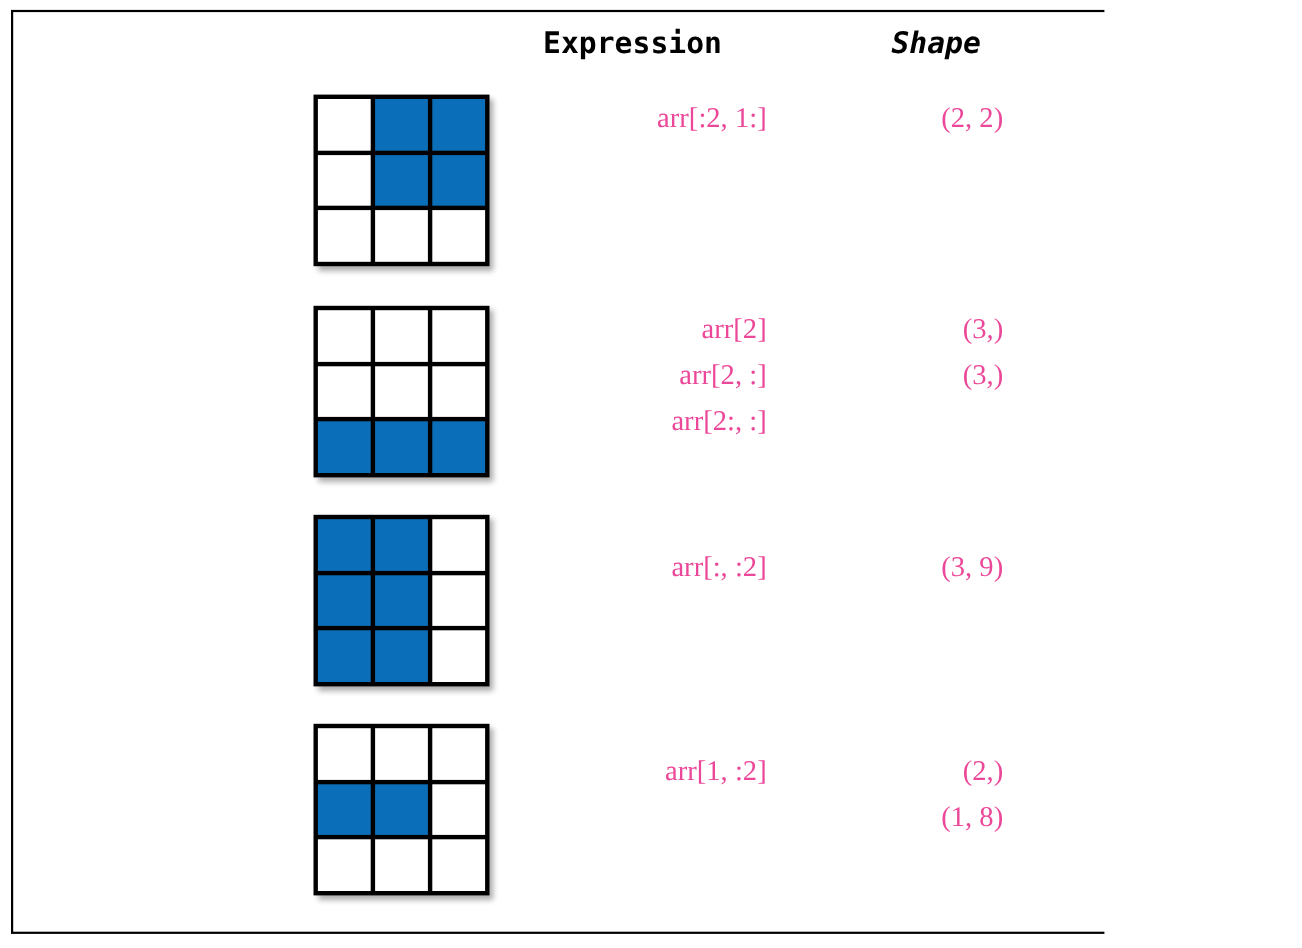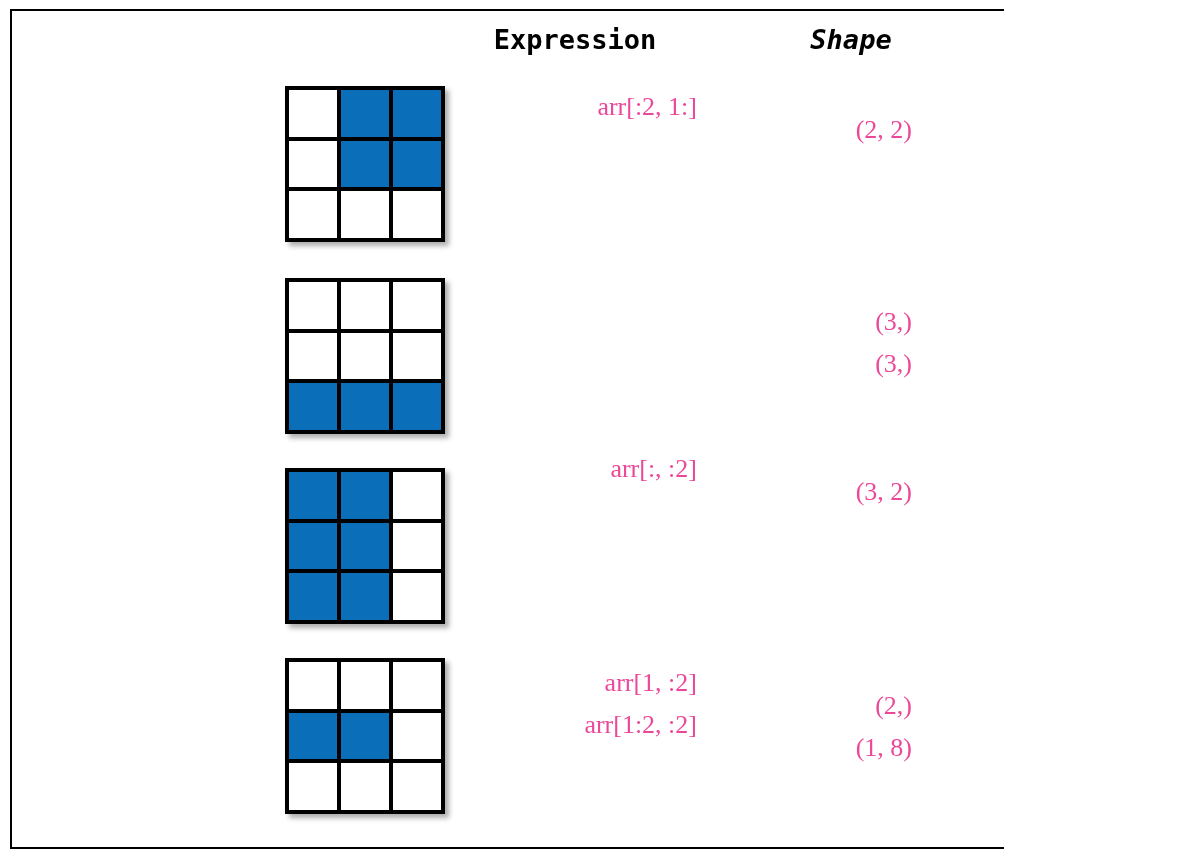--- a/index.html
+++ b/index.html
@@ -97,7 +97,6 @@
     left: 712px;
     width: 200px;
     text-align: right;
-    margin-top: 23px;
   }
 
   #expr-1, #shape-1 { top: 86px; }

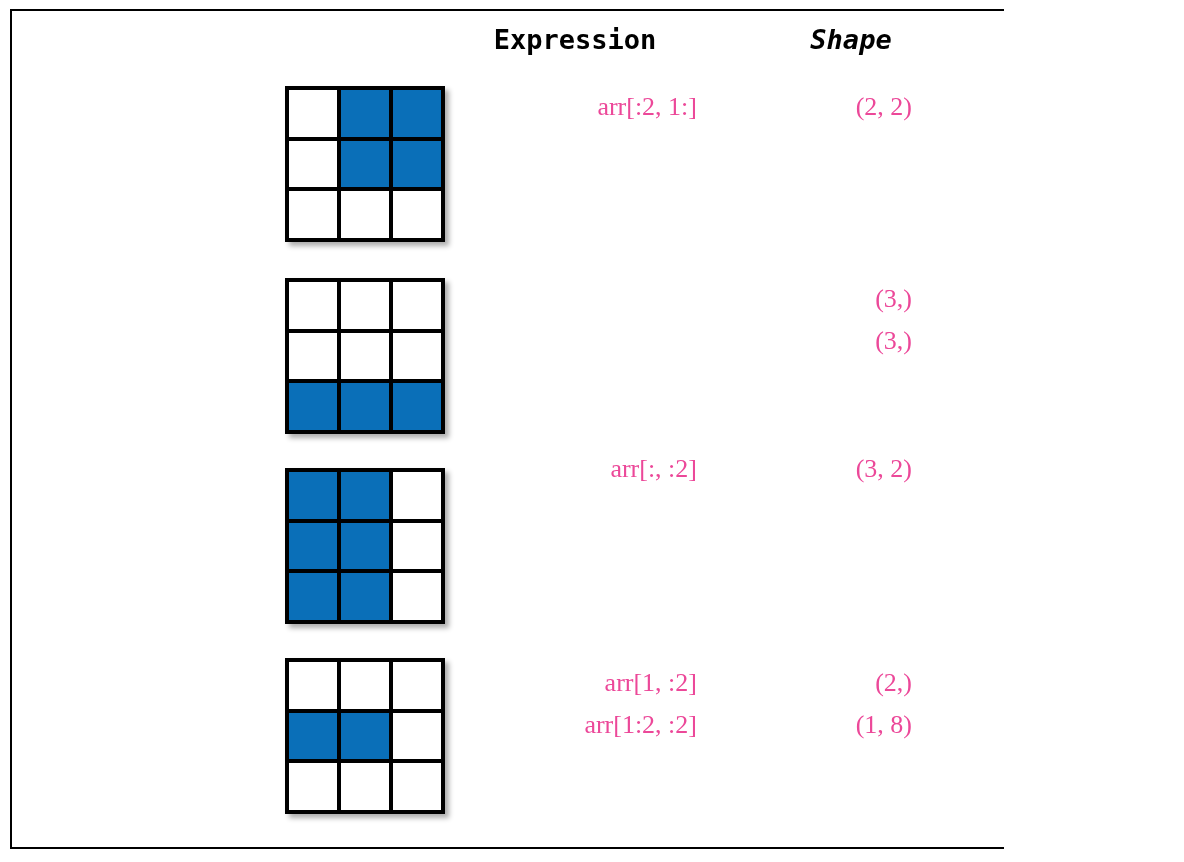--- a/index.html
+++ b/index.html
@@ -141,6 +141,7 @@
       <div class="cell on"></div>
       <div class="cell on"></div>
     </div>
+  <div class="row-text expr" id="expr-2"><span class="tline">arr[2]</span><span class="tline">arr[2, :]</span><span class="tline">arr[2:, :]</span></div>
   <div class="row-text shape" id="shape-2"><span class="tline">(3,)</span><span class="tline">(3,)</span></div>
 
   <div class="grid" id="grid-3">

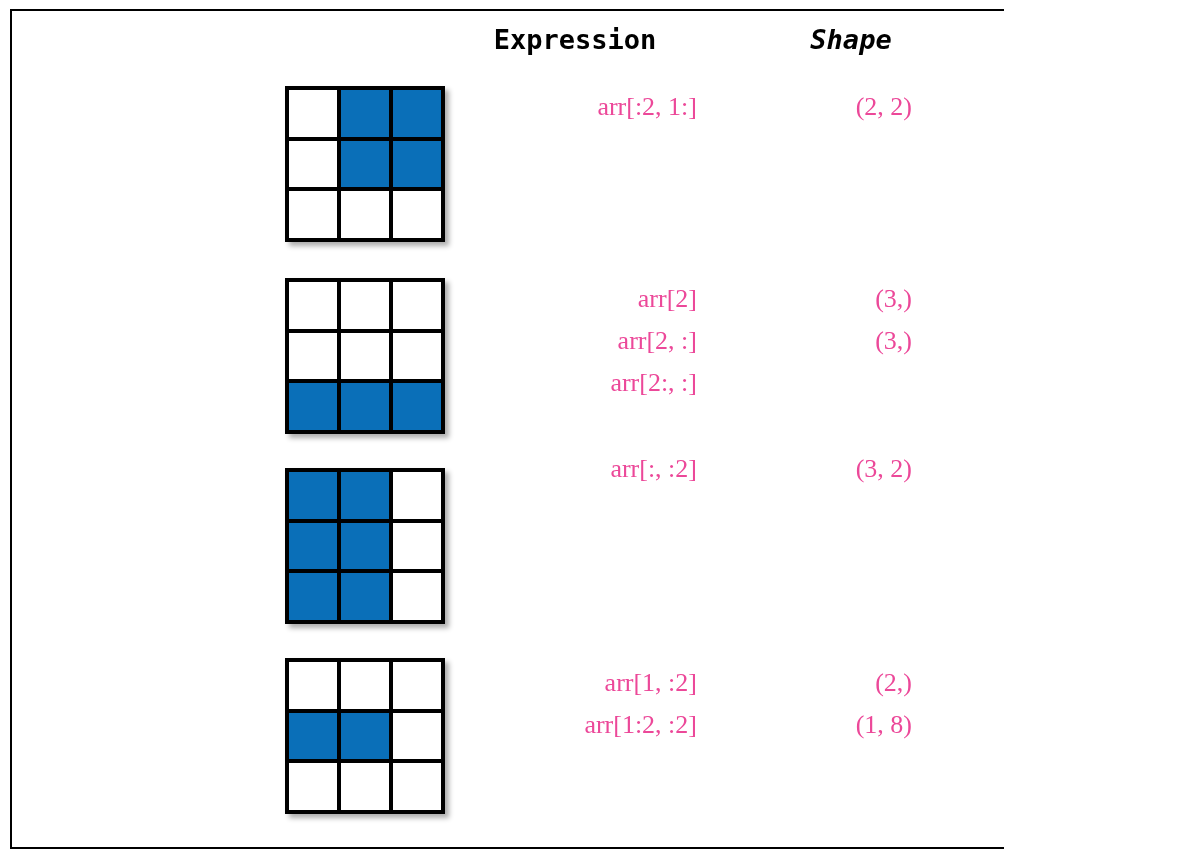--- a/index.html
+++ b/index.html
@@ -101,7 +101,7 @@
 
   #expr-1, #shape-1 { top: 86px; }
   #expr-2, #shape-2 { top: 278px; }
-  #expr-3, #shape-3 { top: 448px; }
+  #expr-3, #shape-3 { top: 495px; }
   #expr-4, #shape-4 { top: 662px; }
 
   .tline { display: block; }

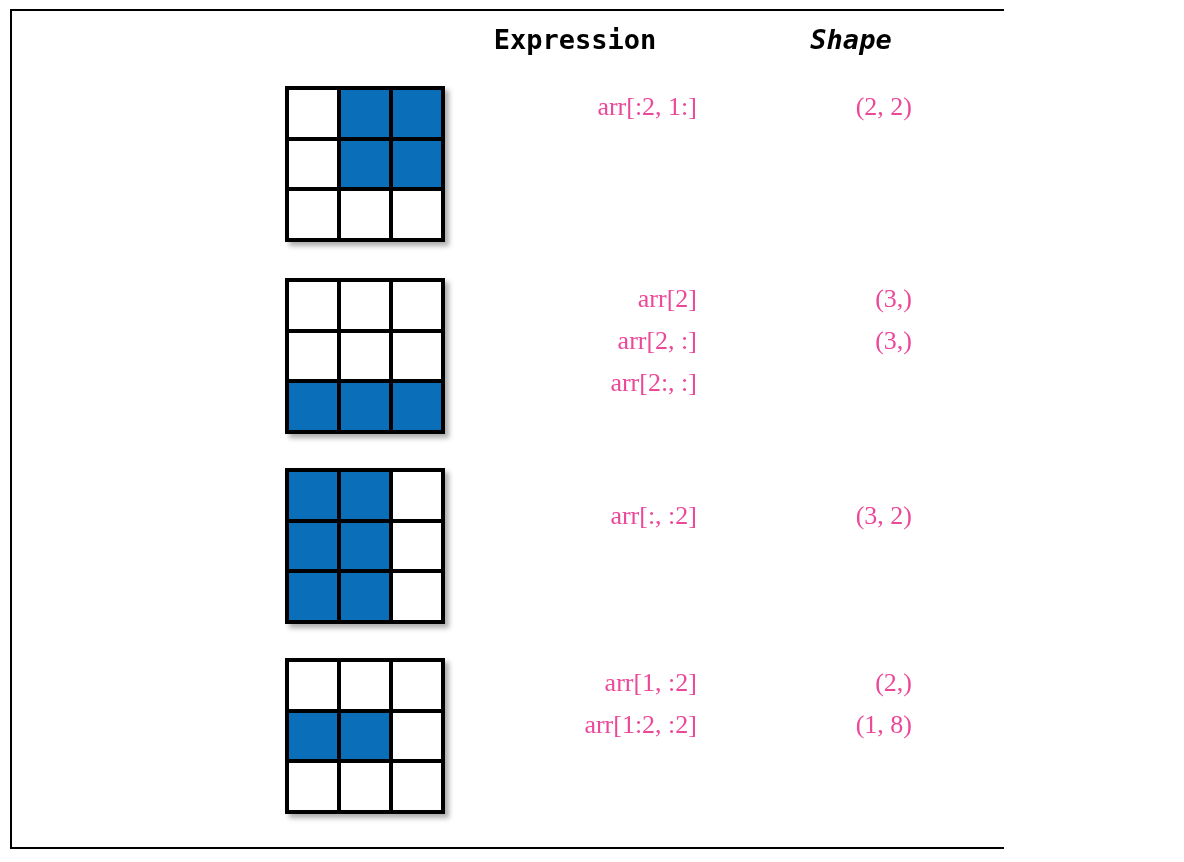--- a/index.html
+++ b/index.html
@@ -156,7 +156,7 @@
       <div class="cell"></div>
     </div>
   <div class="row-text expr" id="expr-3"><span class="tline">arr[:, :2]</span></div>
-  <div class="row-text shape" id="shape-3"><span class="tline">(3, 2)</span></div>
+  <div class="row-text shape" id="shape-3"><span class="tline">(3, 9)</span></div>
 
   <div class="grid" id="grid-4">
       <div class="cell"></div>

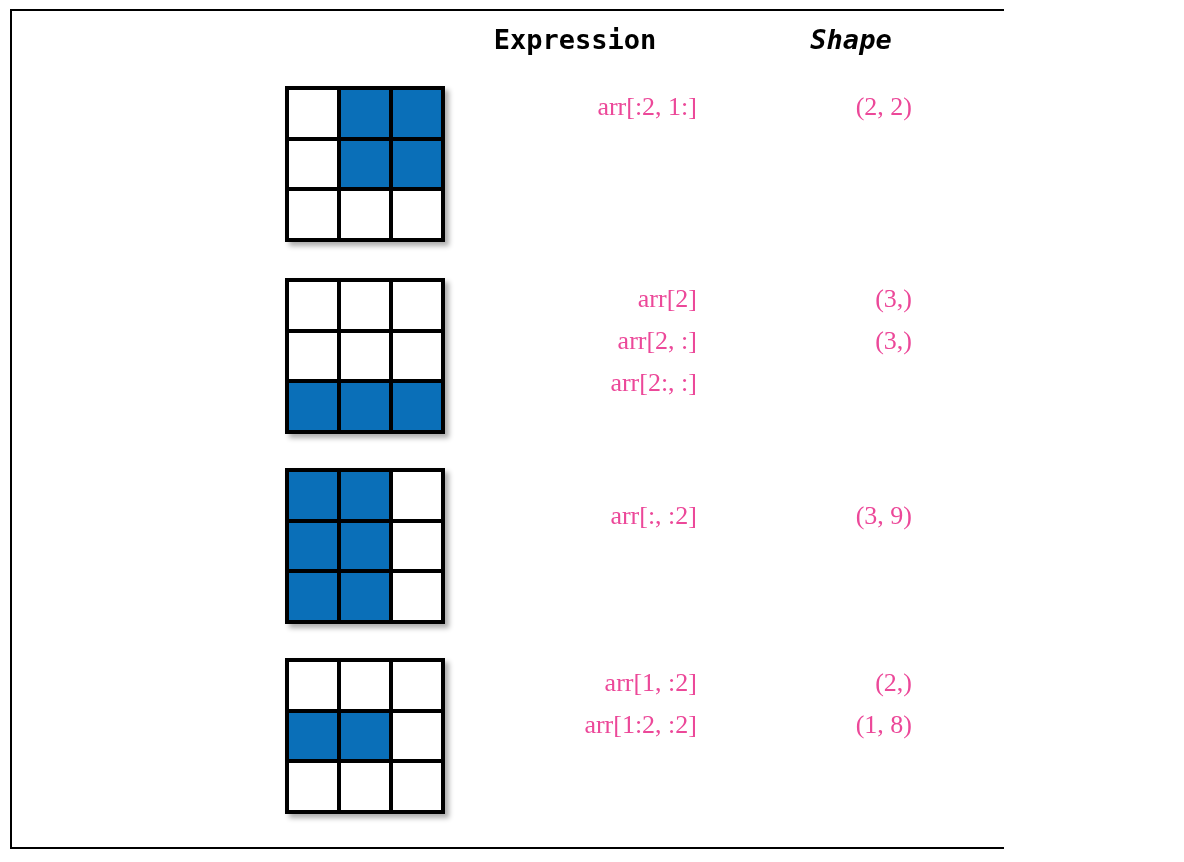--- a/index.html
+++ b/index.html
@@ -102,7 +102,7 @@
   #expr-1, #shape-1 { top: 86px; }
   #expr-2, #shape-2 { top: 278px; }
   #expr-3, #shape-3 { top: 495px; }
-  #expr-4, #shape-4 { top: 662px; }
+  #expr-4, #shape-4 { top: 680px; }
 
   .tline { display: block; }
 </style>

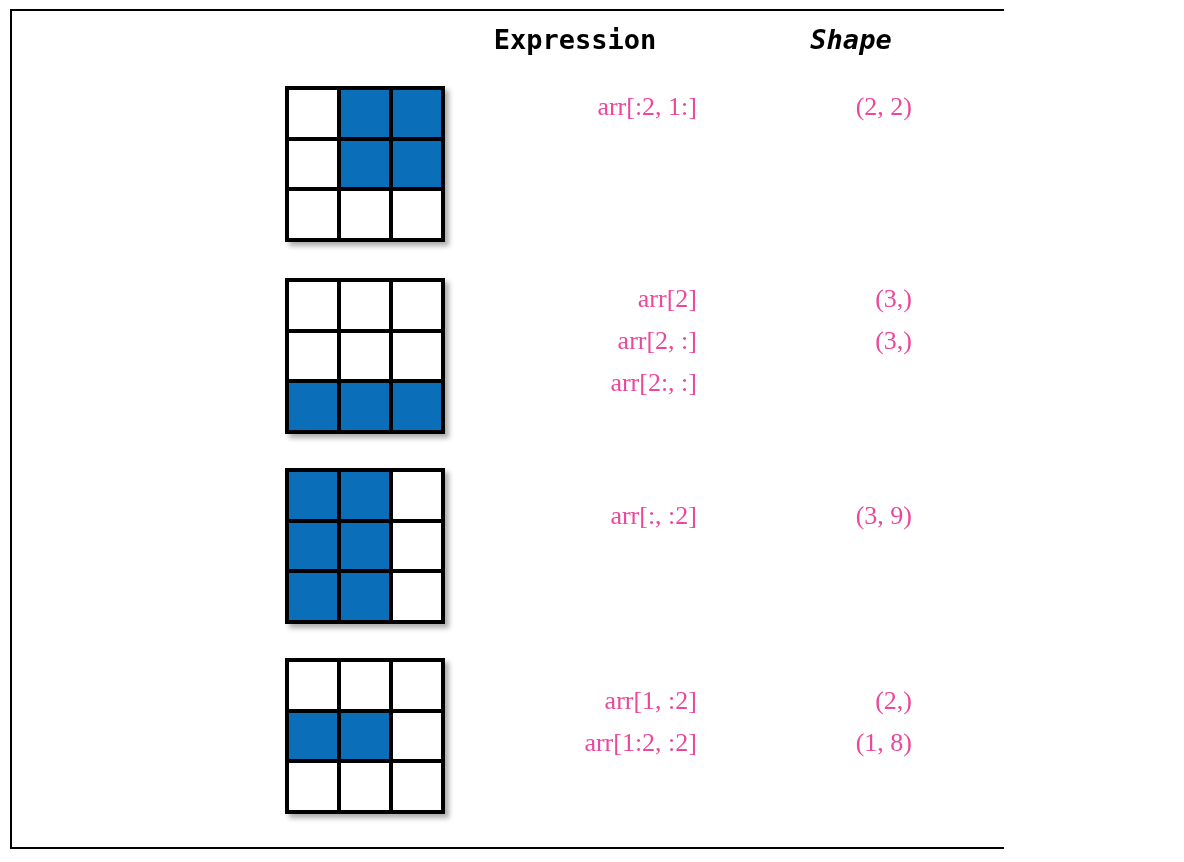--- a/index.html
+++ b/index.html
@@ -169,7 +169,7 @@
       <div class="cell"></div>
       <div class="cell"></div>
     </div>
-  <div class="row-text expr" id="expr-4"><span class="tline">arr[1, :2]</span><span class="tline">arr[1:2, :2]</span></div>
+  <div class="row-text expr" id="expr-4"><span class="tline">arr[1, :2]</span></div>
   <div class="row-text shape" id="shape-4"><span class="tline">(2,)</span><span class="tline">(1, 8)</span></div>
 
 </div>

